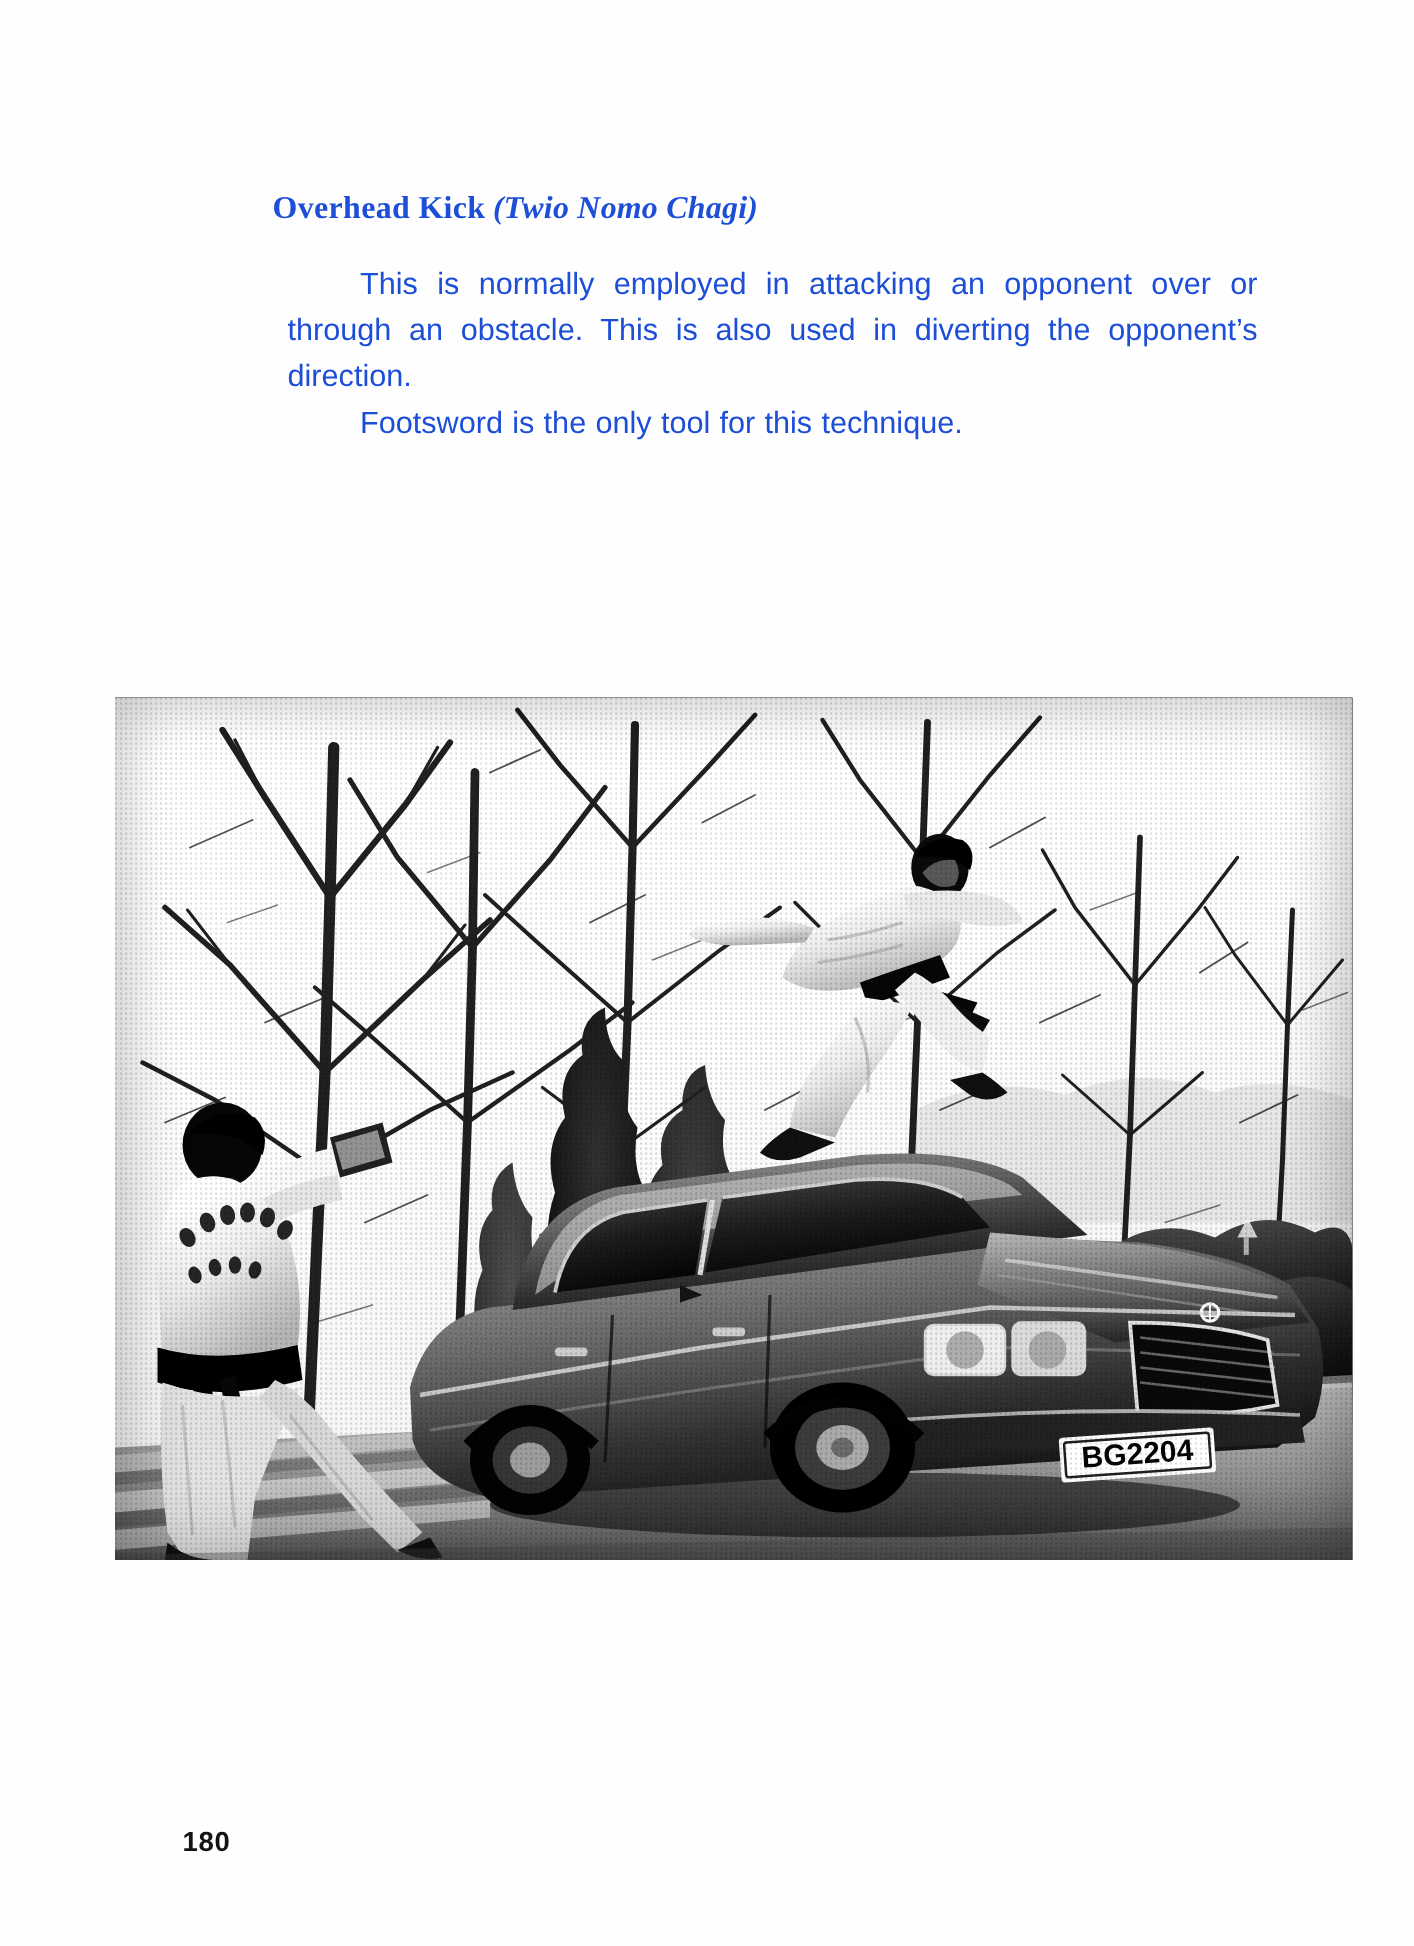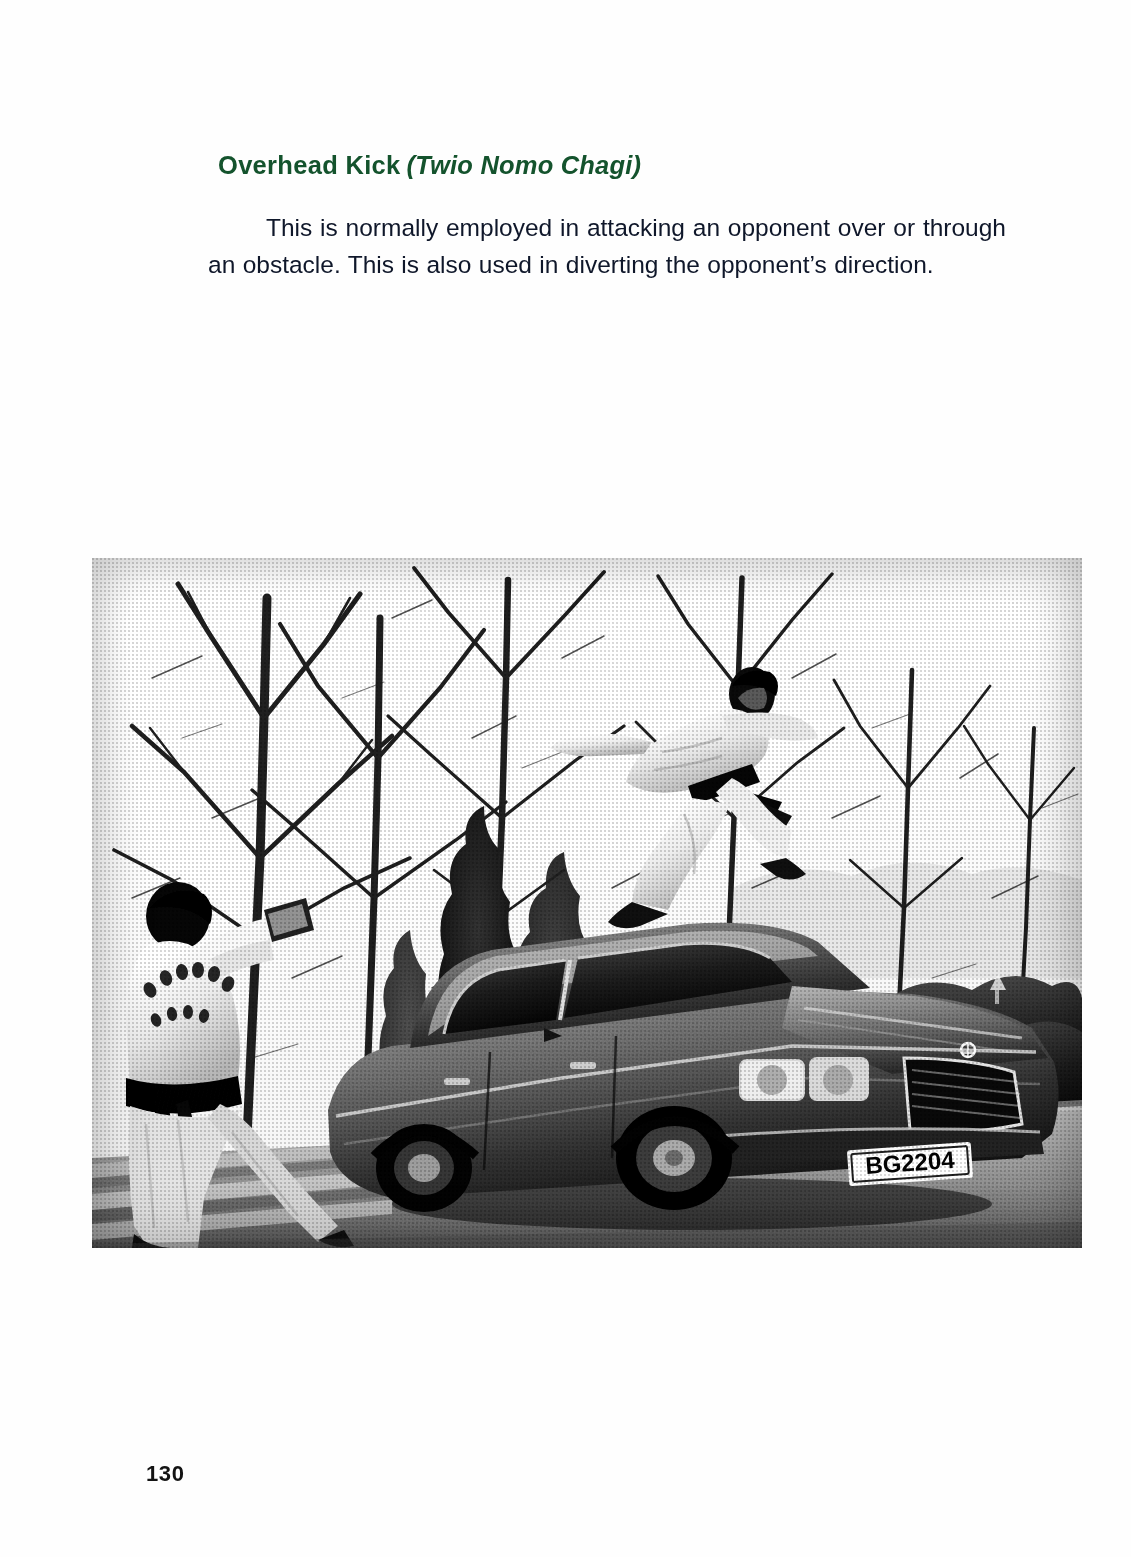--- a/index.html
+++ b/index.html
@@ -41,7 +41,8 @@
     line-height: 1.25;
     white-space: nowrap;
     margin-left: 10px;
-    color: #14532d;
+    color: #1d4ed8;
+    font-family: Liberation Serif, serif;
   }
   .section-heading .title-roman { font-style: normal; }
   .section-heading .title-italic {

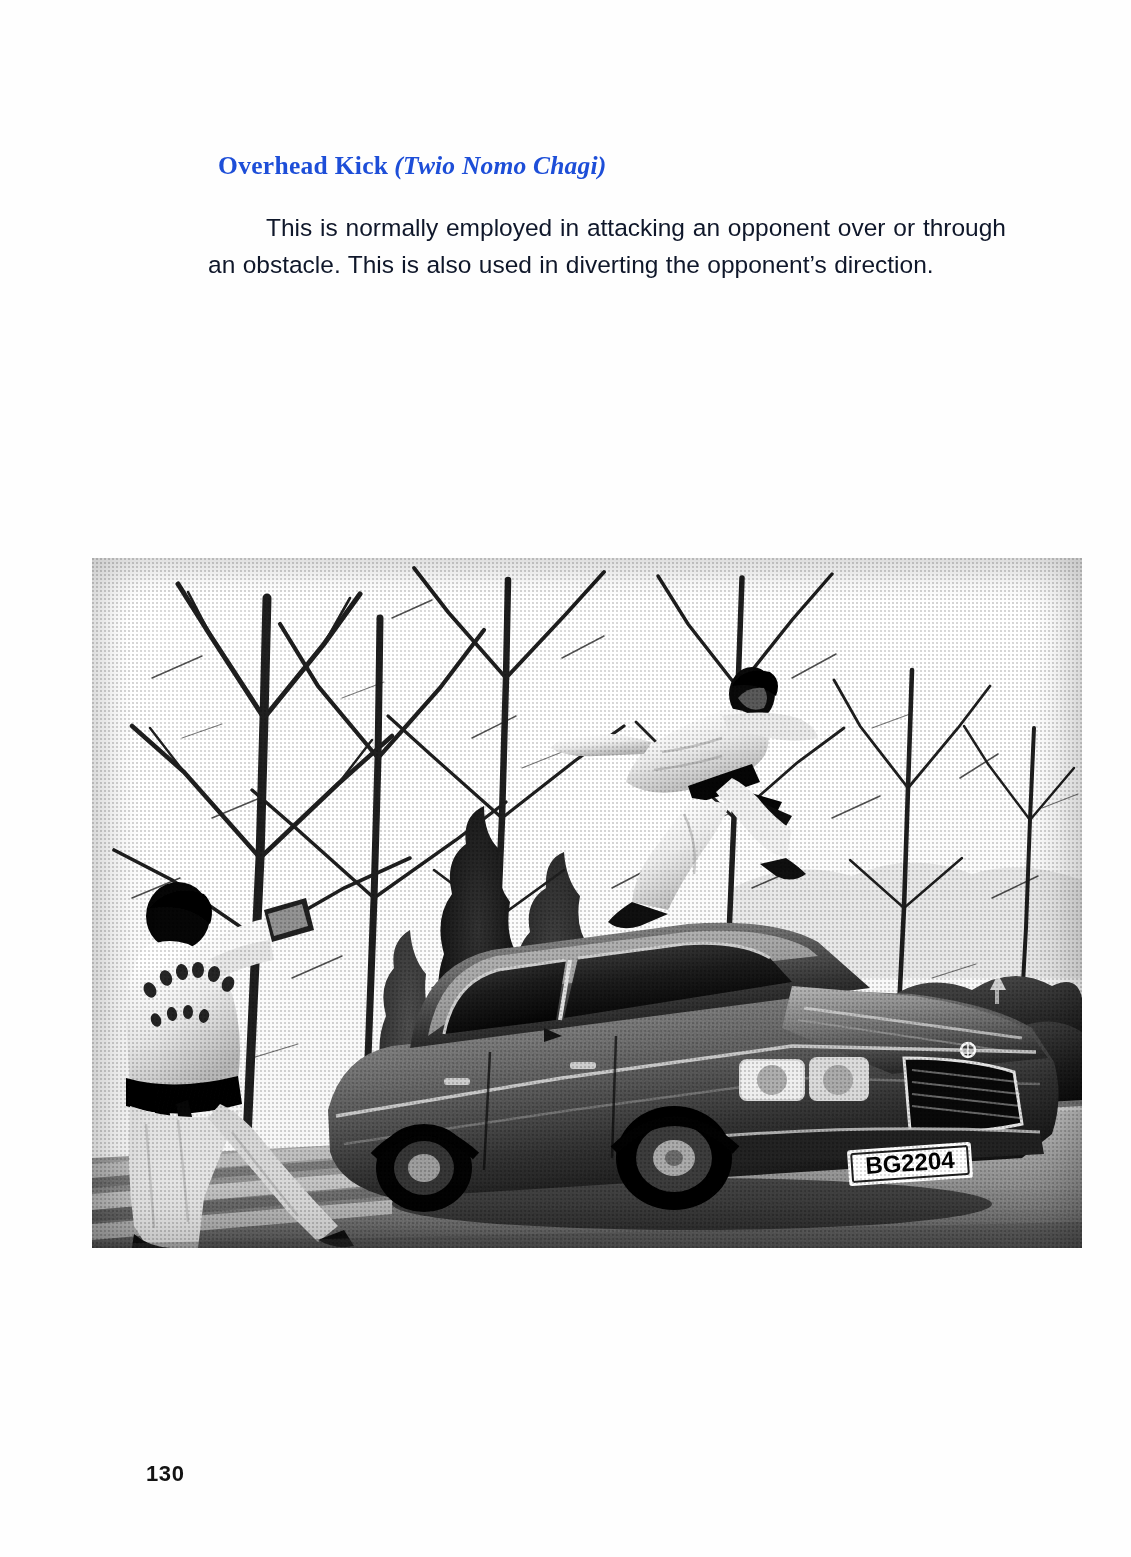--- a/index.html
+++ b/index.html
@@ -58,7 +58,8 @@
     text-align: justify;
     text-justify: inter-word;
     word-spacing: 0.6px;
-    color: #0f172a;
+    color: #1d4ed8;
+    margin-left: 22px;
   }
   .body-paragraph.first { margin-top: 27px; }
   .body-paragraph.no-justify { text-align: left; }

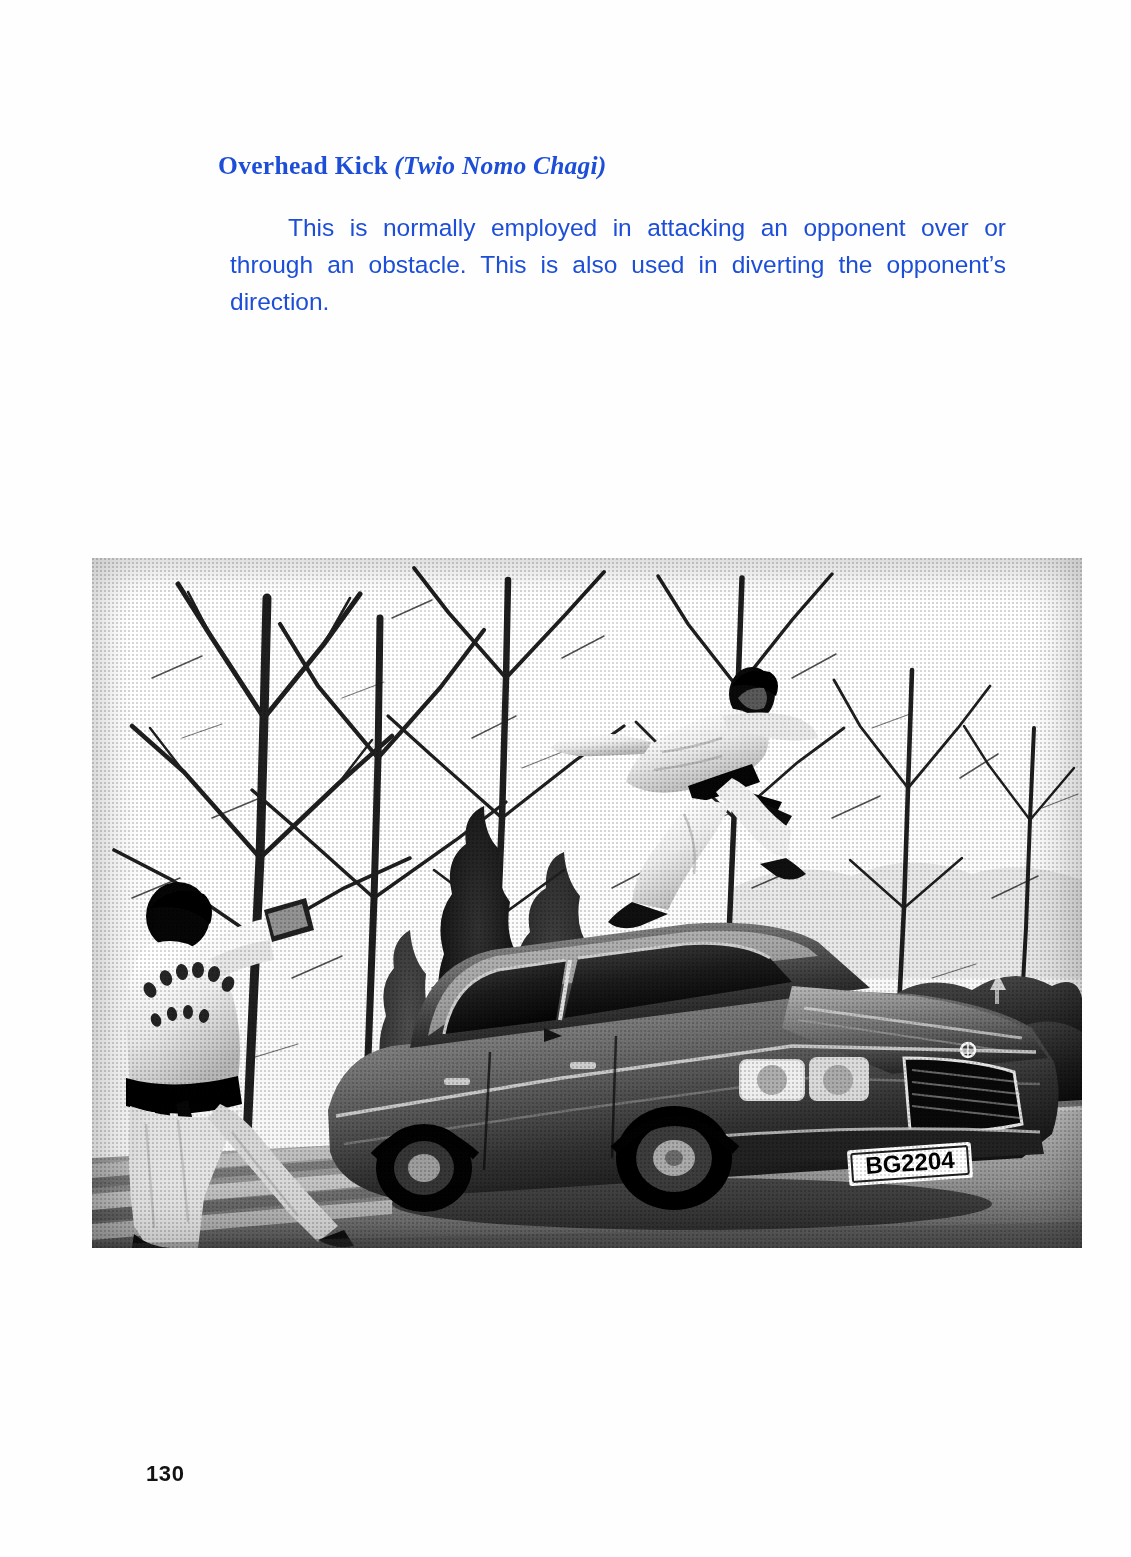--- a/index.html
+++ b/index.html
@@ -137,6 +137,7 @@
     <p class="body-paragraph first">This is normally employed in attacking an opponent over or through an obstacle. This is also used in diverting  the opponent’s direction.</p>
 
 
+    <p class="body-paragraph no-justify">Footsword is the only tool for this technique.</p>
   </div>
 
   <figure class="photo-figure">

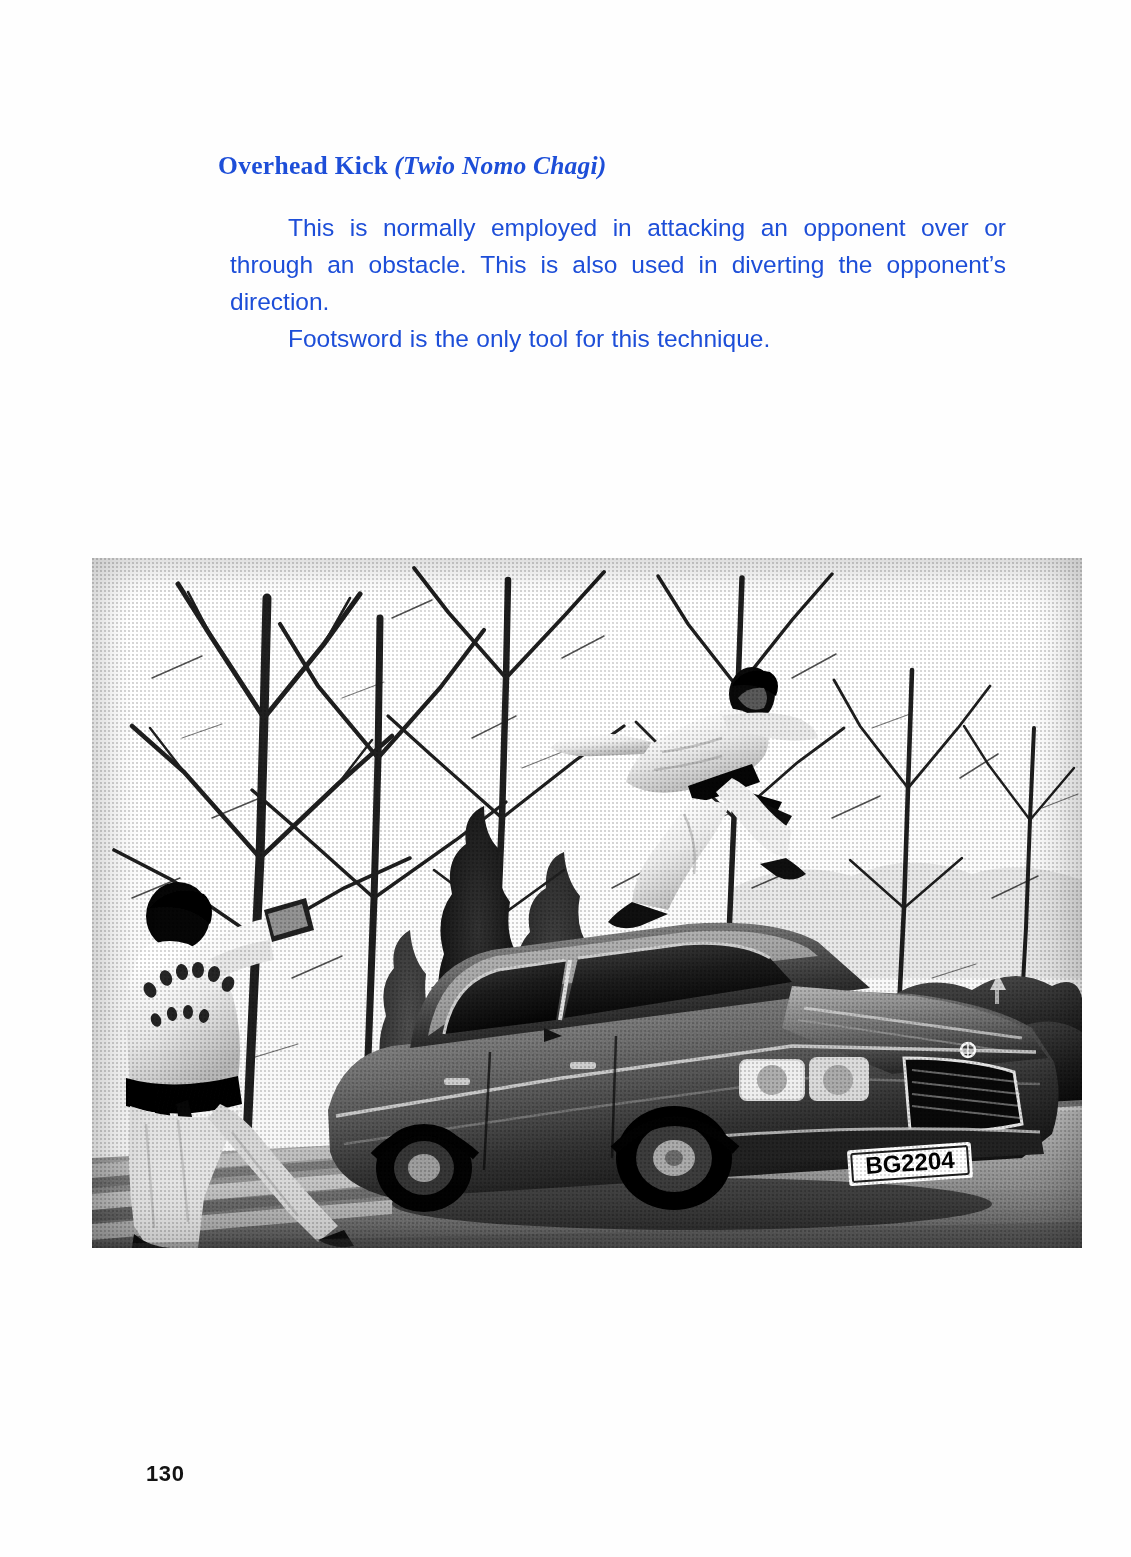--- a/index.html
+++ b/index.html
@@ -457,7 +457,7 @@
     <div class="photo-vignette"></div>
   </figure>
 
-  <div class="page-number">130</div>
+  <div class="page-number">180</div>
 
 </div>
 

